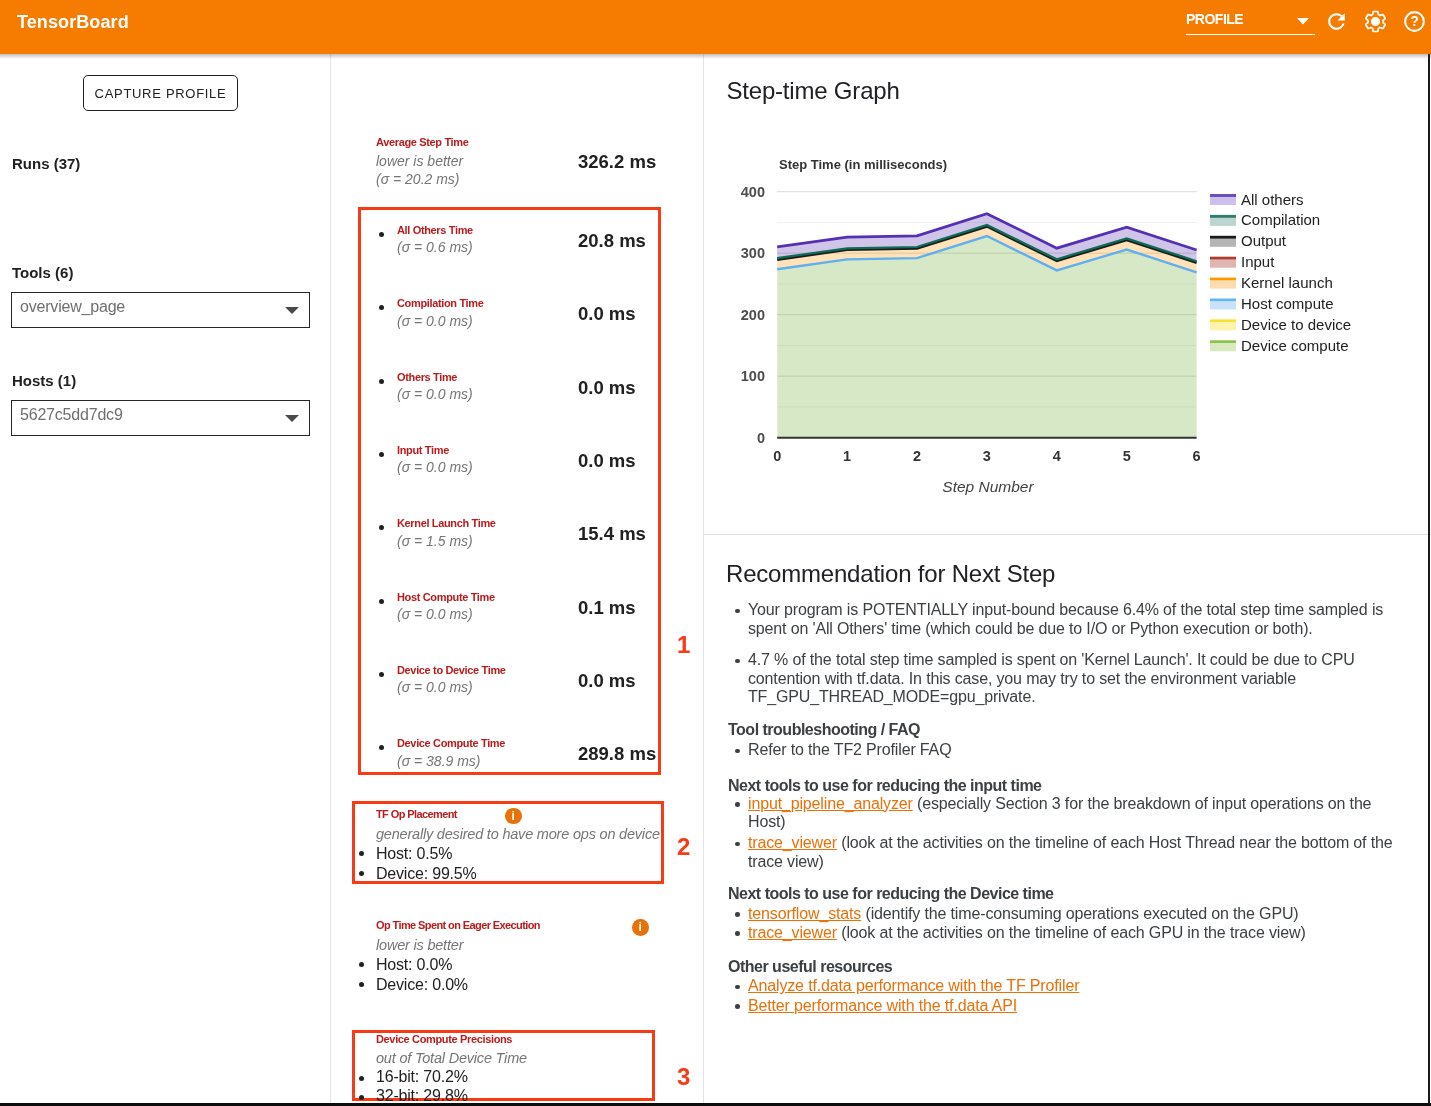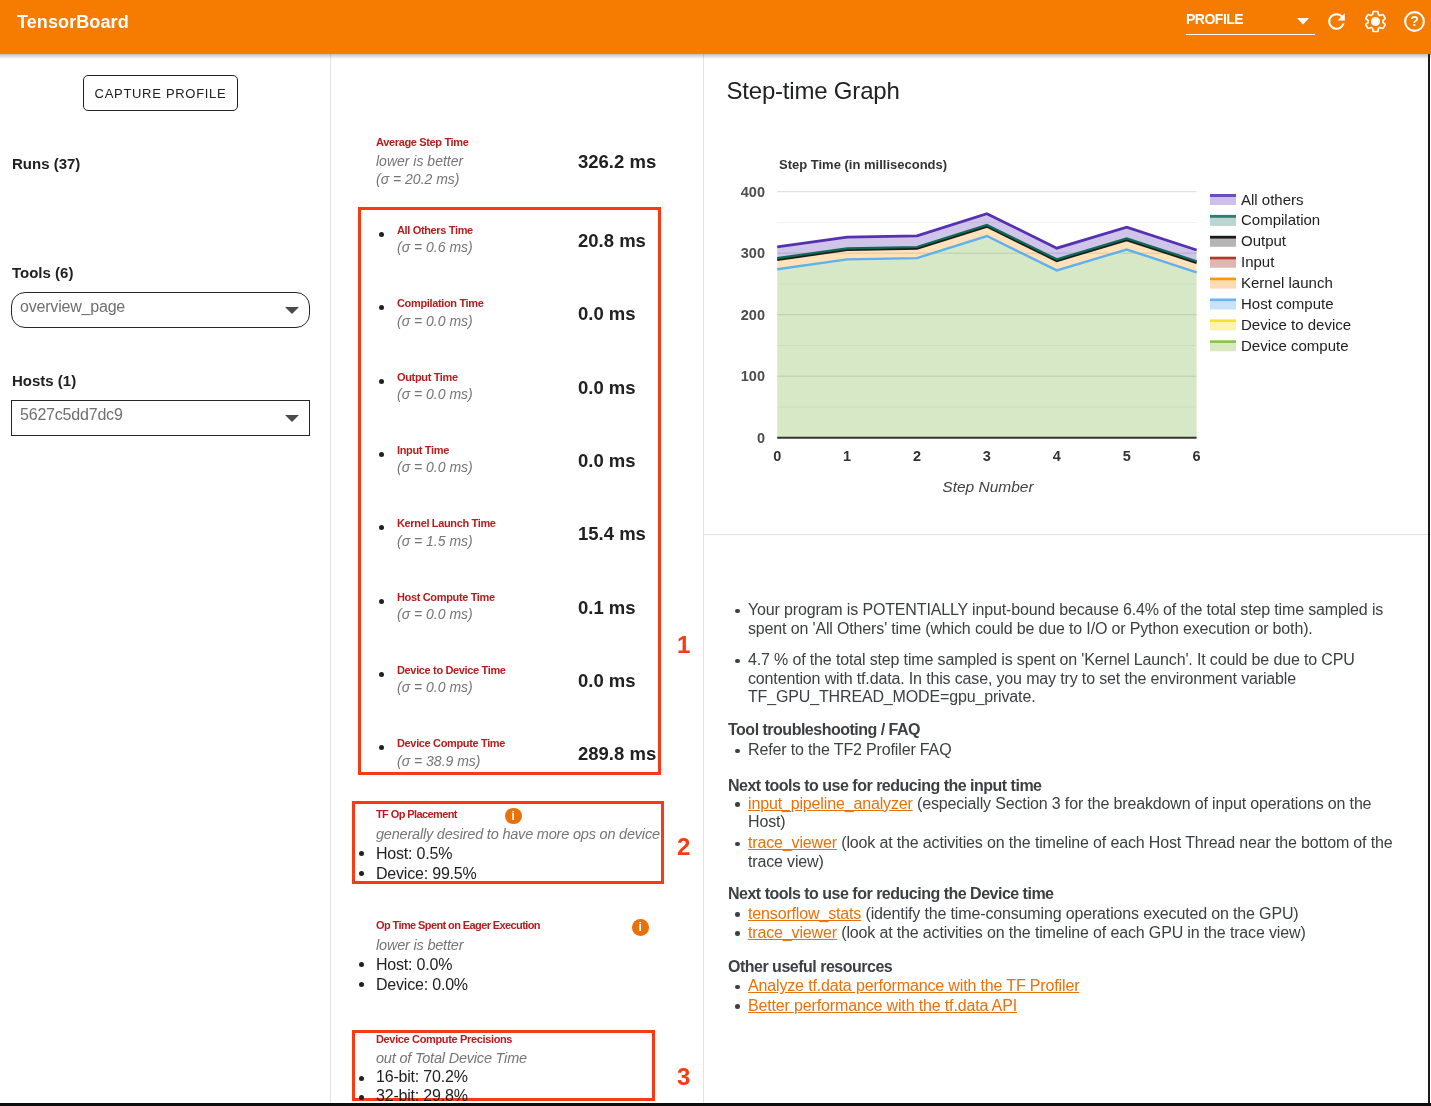--- a/index.html
+++ b/index.html
@@ -86,7 +86,7 @@
   <div id="capbtn">CAPTURE PROFILE</div>
   <div class="sblabel" style="top:154.7px;">Runs (37)</div>
   <div class="sblabel" style="top:264px;">Tools (6)</div>
-  <div class="sbselect" style="top:292px;border-radius:14px;">
+  <div class="sbselect" style="top:292px;">
       <span>overview_page</span>
       <div class="caret"></div>
     </div>

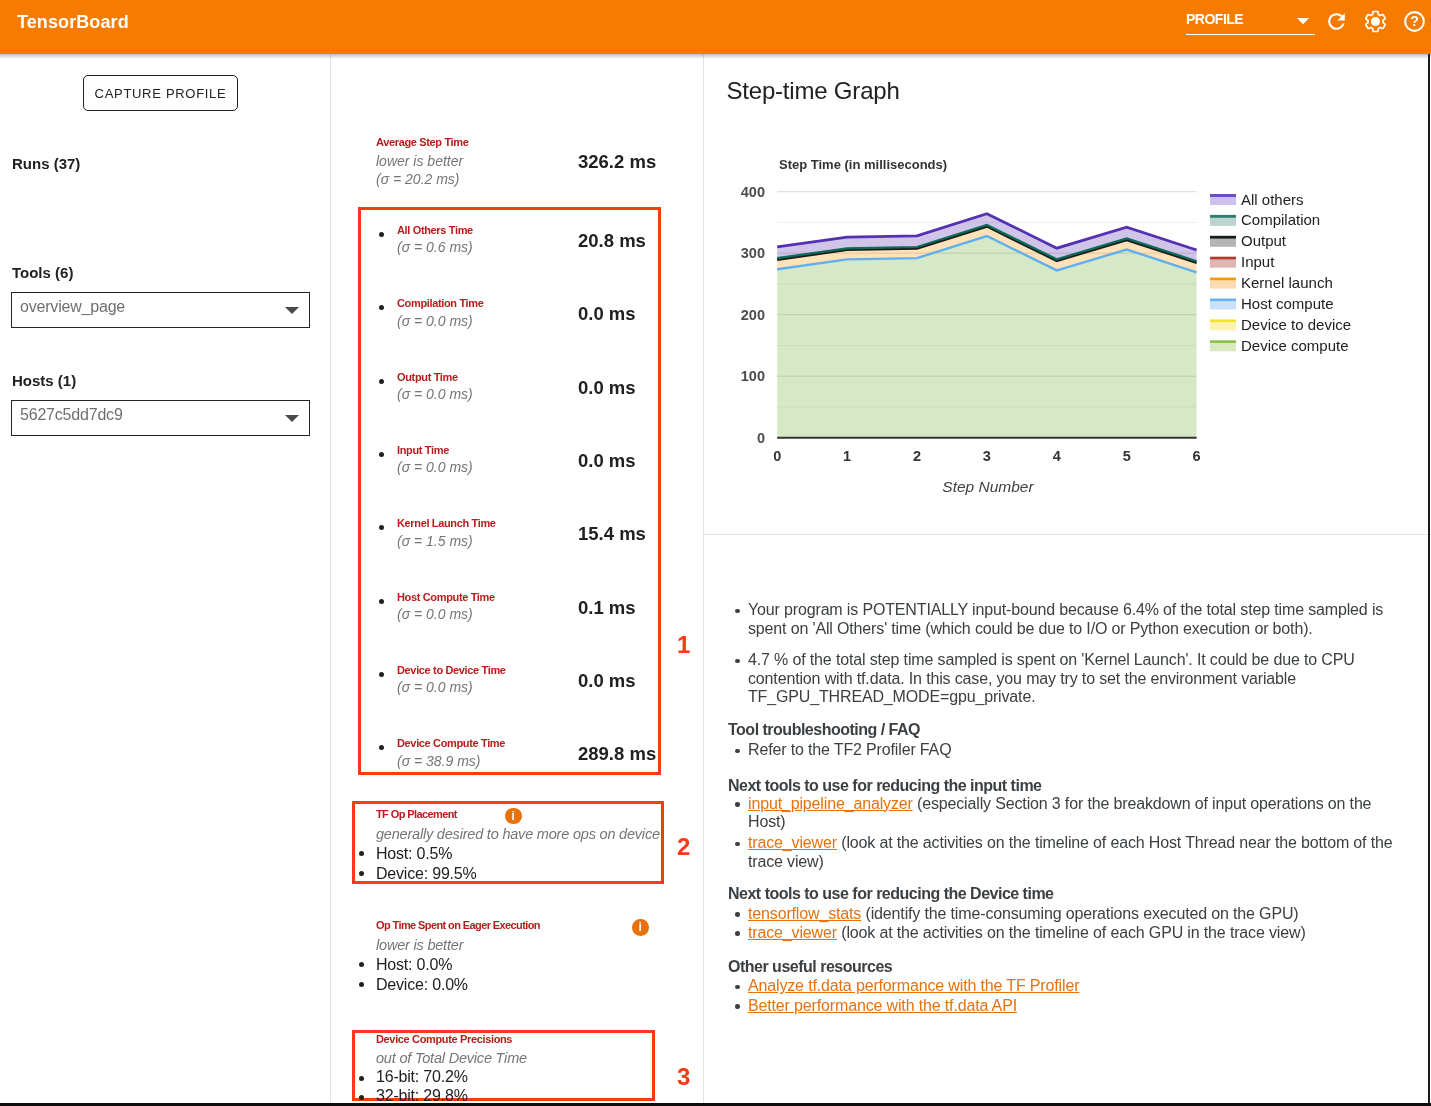--- a/index.html
+++ b/index.html
@@ -112,7 +112,7 @@
       <div class="msigma" style="left:397px; top:312.7px;">(σ = 0.0 ms)</div>
       <div class="mvalue" style="left:578px; top:303.3px;">0.0 ms</div>
       <div class="dot" style="left:379px; top:378.6px;"></div>
-      <div class="mlabel" style="left:397px; top:370.6px;">Output Time</div>
+      <div class="mlabel" style="left:397px; top:370.6px;">Others Time</div>
       <div class="msigma" style="left:397px; top:386px;">(σ = 0.0 ms)</div>
       <div class="mvalue" style="left:578px; top:376.6px;">0.0 ms</div>
       <div class="dot" style="left:379px; top:451.9px;"></div>

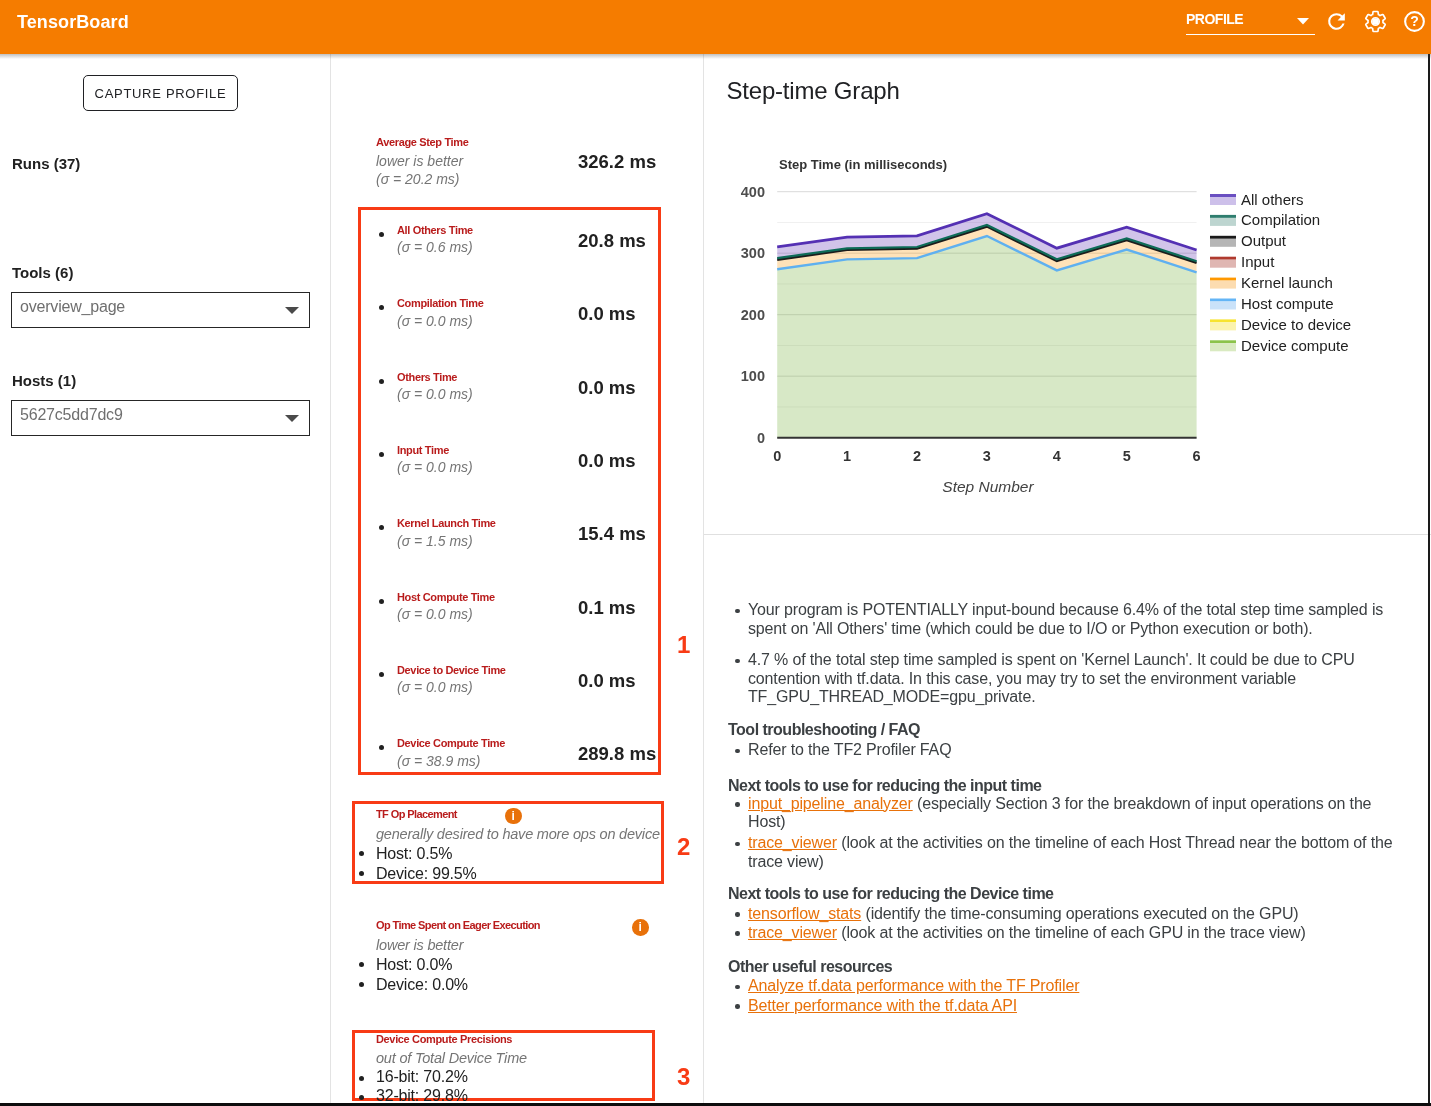--- a/index.html
+++ b/index.html
@@ -229,6 +229,7 @@
       </svg>
     </div>
 
+  <div class="h1" style="left:726px; top:559.6px;">Recommendation for Next Step</div>
   <div id="recs">
       <div class="bdot" style="left:735px; top:608.5px;"></div>
       <div class="rbody" style="left:748px; top:601px; width:660px;">Your program is POTENTIALLY input-bound because 6.4% of the total step time sampled is<br>spent on 'All Others' time (which could be due to I/O or Python execution or both).</div>

